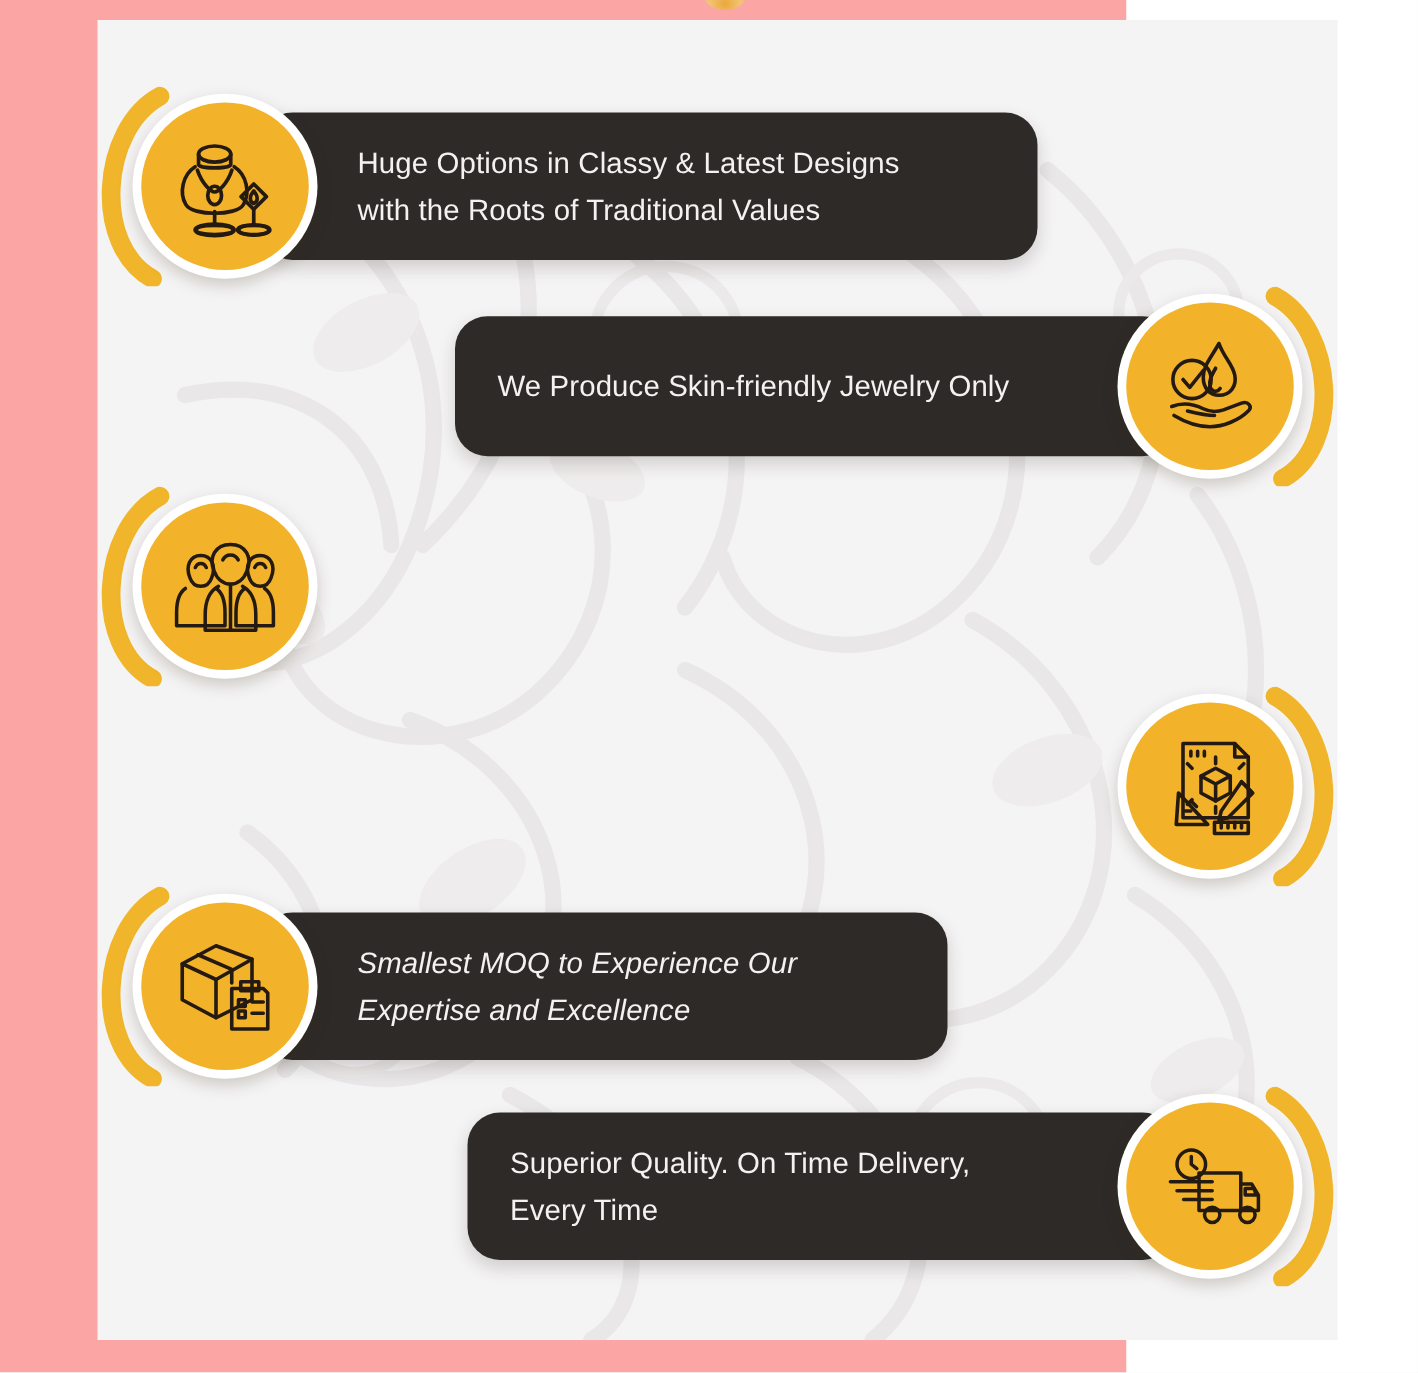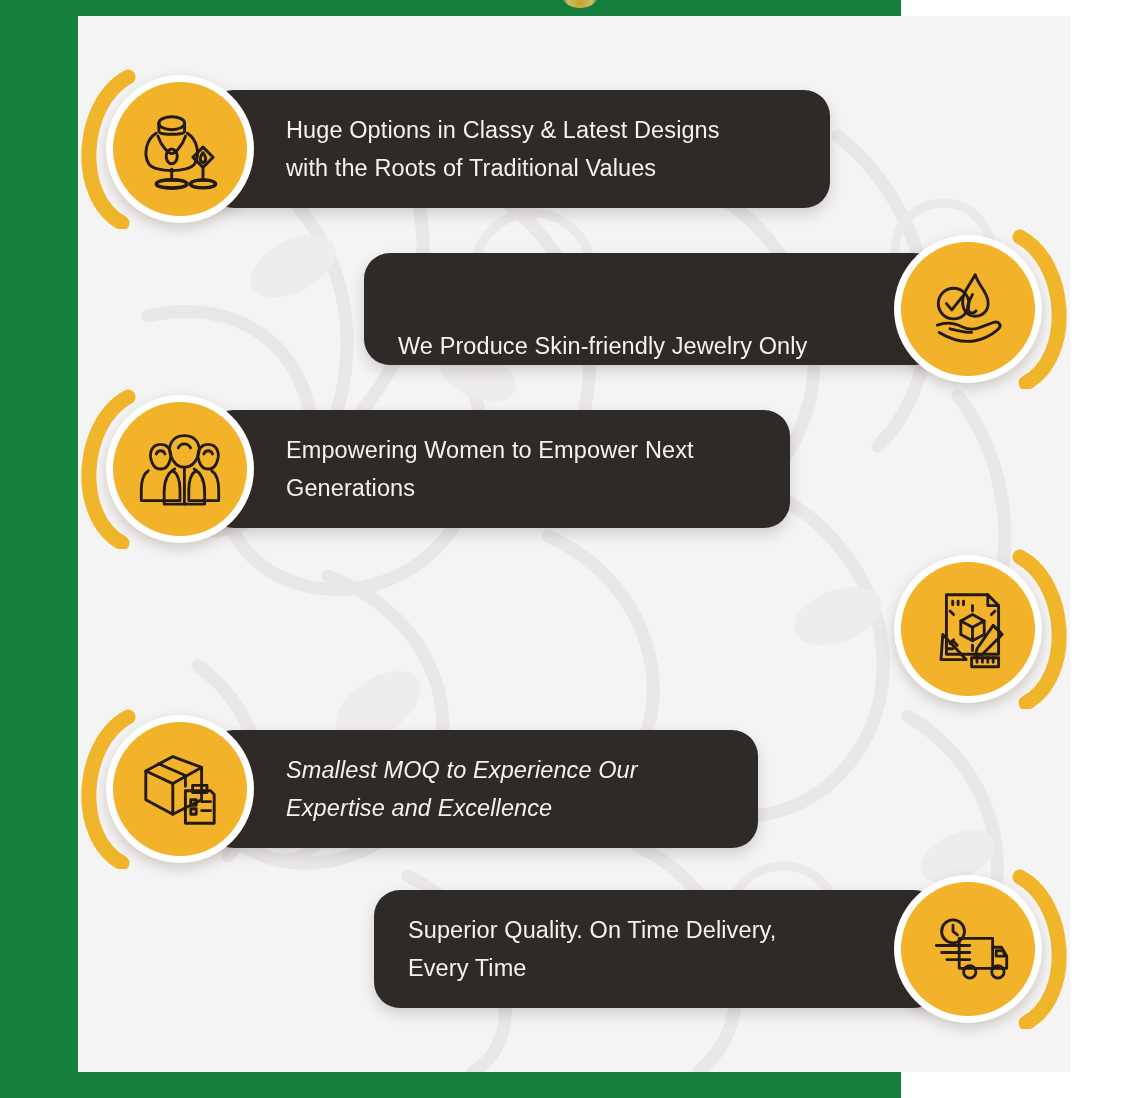--- a/index.html
+++ b/index.html
@@ -16,7 +16,7 @@
     position: relative;
     width: 901px;
     height: 1098px;
-    background: #15803d;
+    background: #fca5a5;
   }
 
   

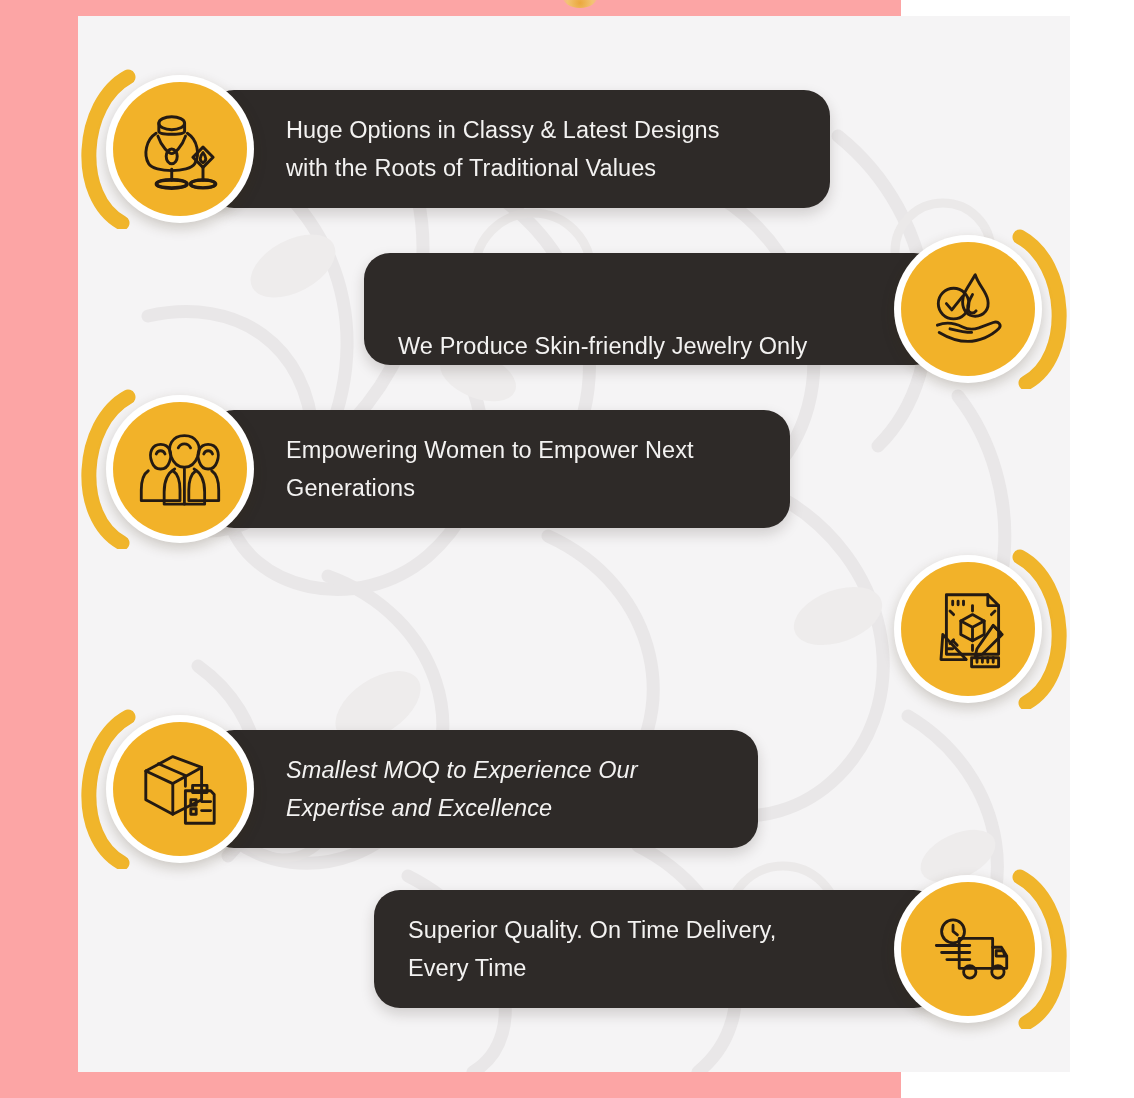--- a/index.html
+++ b/index.html
@@ -166,7 +166,7 @@
   .row.right.w4 .bar { width: 572px; }
   .row.right.w6 .bar { width: 566px; }
 
-  .row.right.w2 .bar { height: 112px; align-items: flex-end; }
+  .row.right.w2 .bar { height: 112px; }
 </style>
 </head>
 <body>

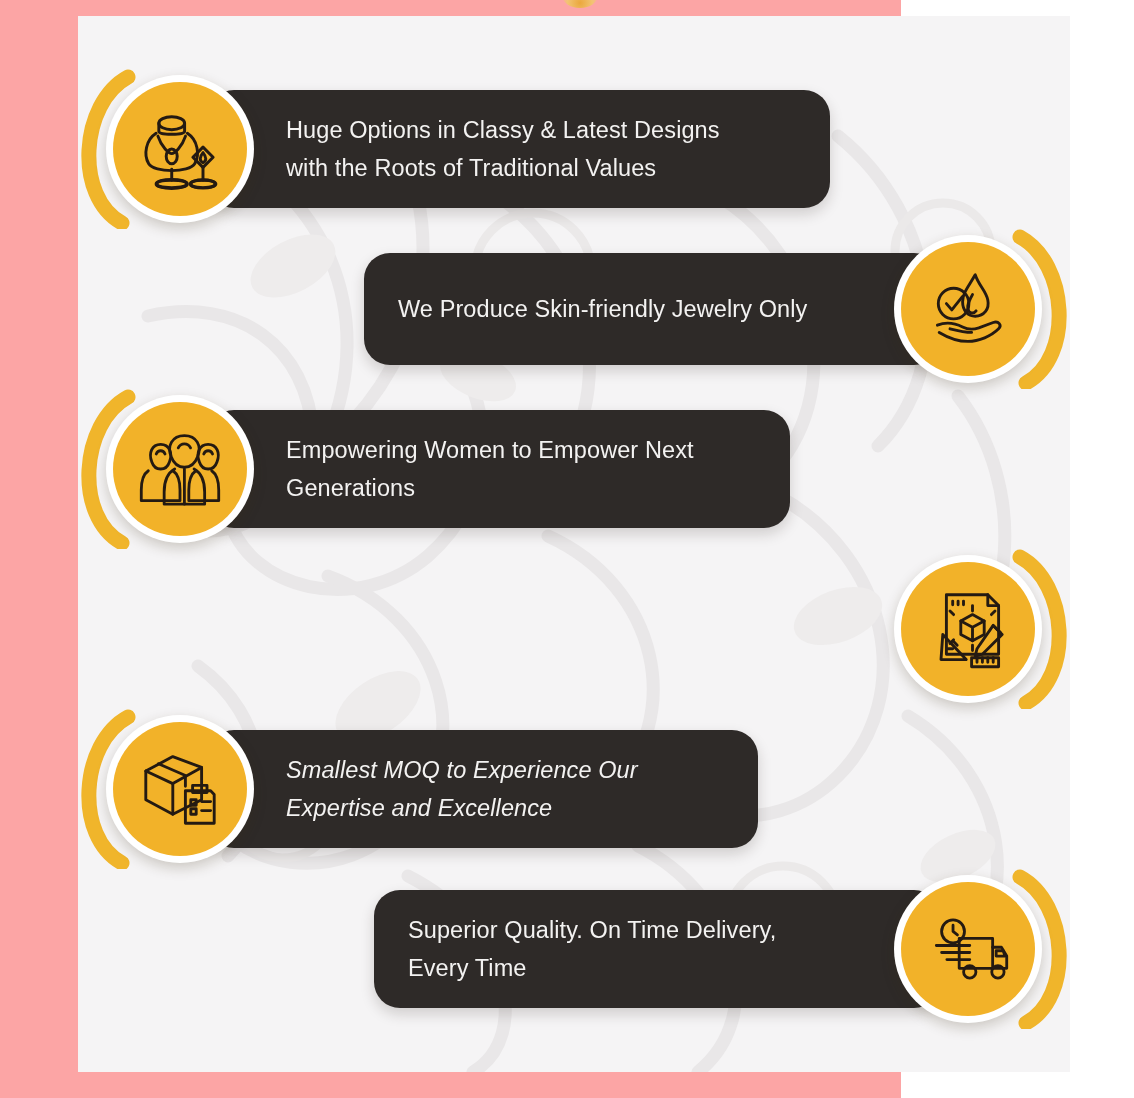--- a/index.html
+++ b/index.html
@@ -300,10 +300,6 @@
             </div>
           </div>
         </div>
-        <div class="bar">
-          <div class="bar-text">Empowering Women to Empower Next
-Generations</div>
-        </div>
       </div>
 
       <div class="row right w4 row-4">

